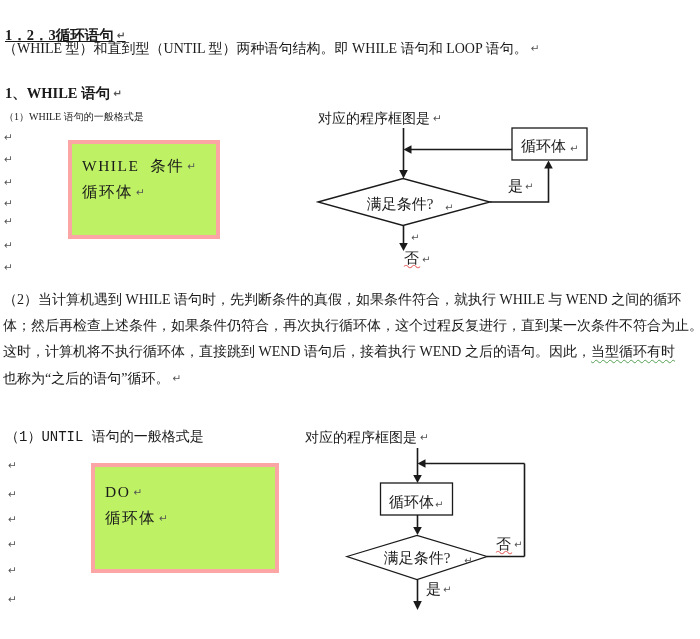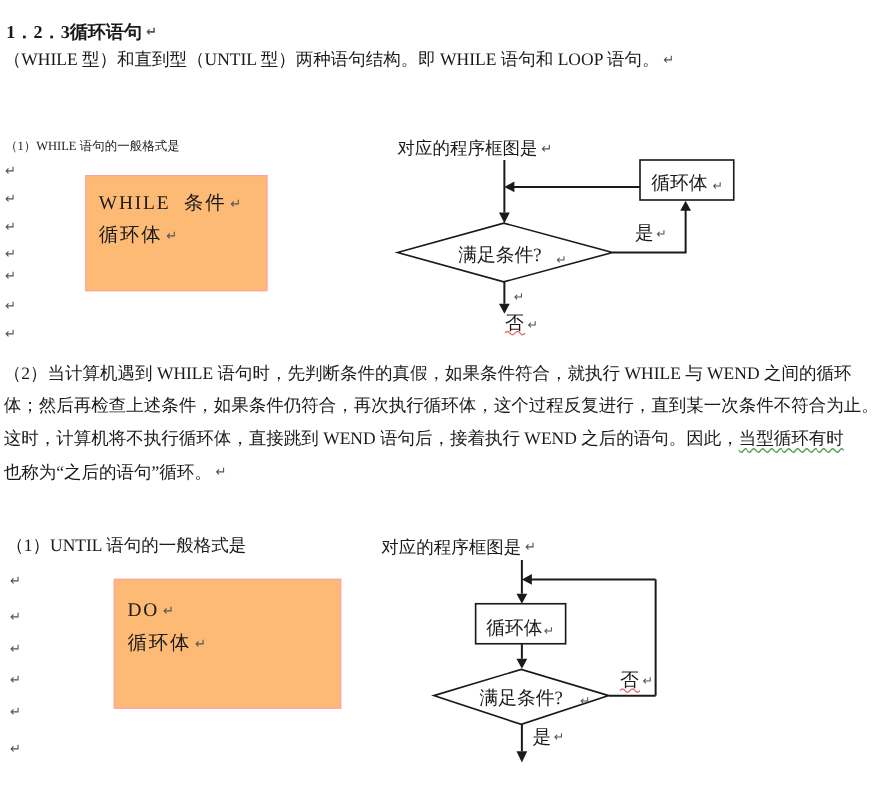--- a/index.html
+++ b/index.html
@@ -40,7 +40,7 @@
 
 <div class="page">
 
-  <div class="abs heading" style="left:5px;top:16px;">
+  <div class="abs heading" style="left:5px;top:26px;text-decoration:underline;">
     <span>1．2．3循环语句</span><span class="pilcrow">↵</span>
   </div>
 

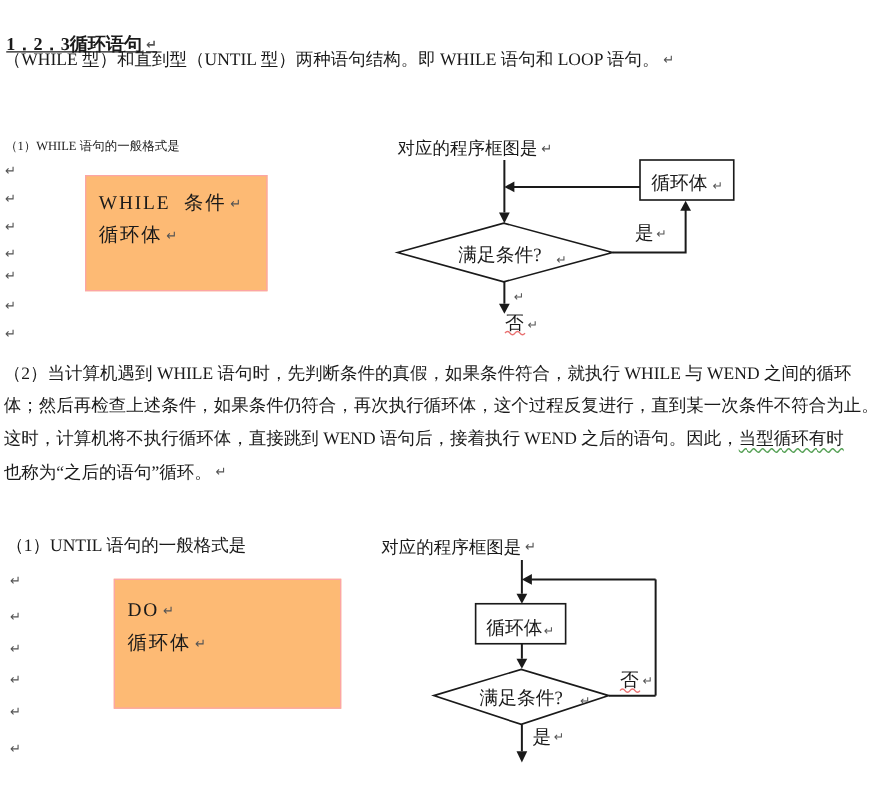--- a/index.html
+++ b/index.html
@@ -50,6 +50,9 @@
     </div>
   </div>
 
+  <div class="abs heading" style="left:5px;top:84px;">
+    <span>1、WHILE 语句</span><span class="pilcrow">↵</span>
+  </div>
 
   <div class="abs line" style="left:4px;top:110px;font-size:10px;">（1）WHILE 语句的一般格式是</div>
   <div class="abs line" style="left:318px;top:110px;font-size:14px;">

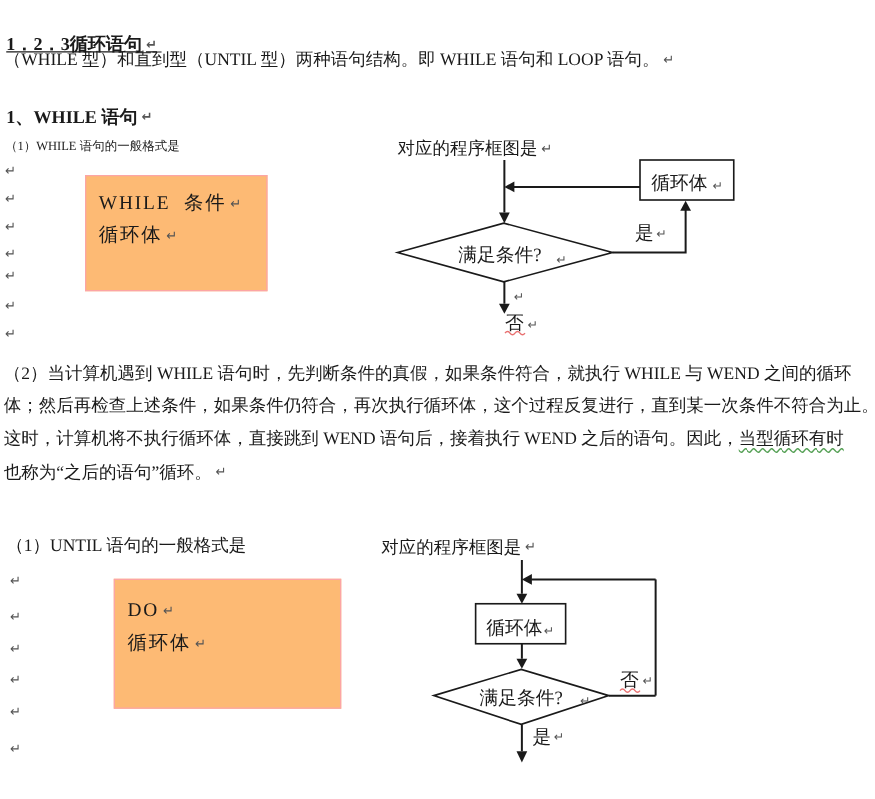--- a/index.html
+++ b/index.html
@@ -18,7 +18,7 @@
   }
   .pilcol span{position:absolute;font-family:"DejaVu Sans",sans-serif;font-size:10.5px;color:#555;}
   .codebox{
-    border:1px solid #fca5a5;background:#fdba74;font-size:15.5px;letter-spacing:1.5px;
+    border:4px solid #fca5a5;background:#bef264;font-size:15.5px;letter-spacing:1.5px;
   }
   .codebox .cline{white-space:pre;}
   .grammar-mark{

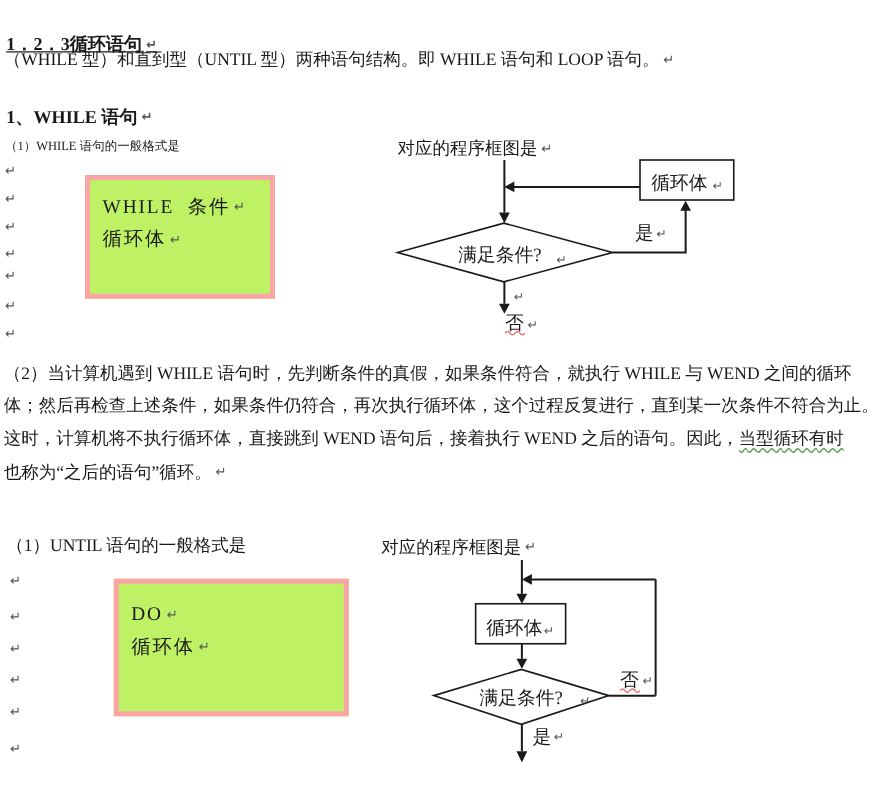--- a/index.html
+++ b/index.html
@@ -115,7 +115,7 @@
   </div>
 
 
-  <div class="abs line" style="left:5px;top:428px;font-size:14px;">（1）UNTIL 语句的一般格式是</div>
+  <div class="abs line" style="left:5px;top:428px;font-size:14px;font-family:Liberation Mono, monospace;">（1）UNTIL 语句的一般格式是</div>
   <div class="abs line" style="left:305px;top:429px;font-size:14px;">
     <span>对应的程序框图是</span><span class="pilcrow">↵</span>
   </div>

